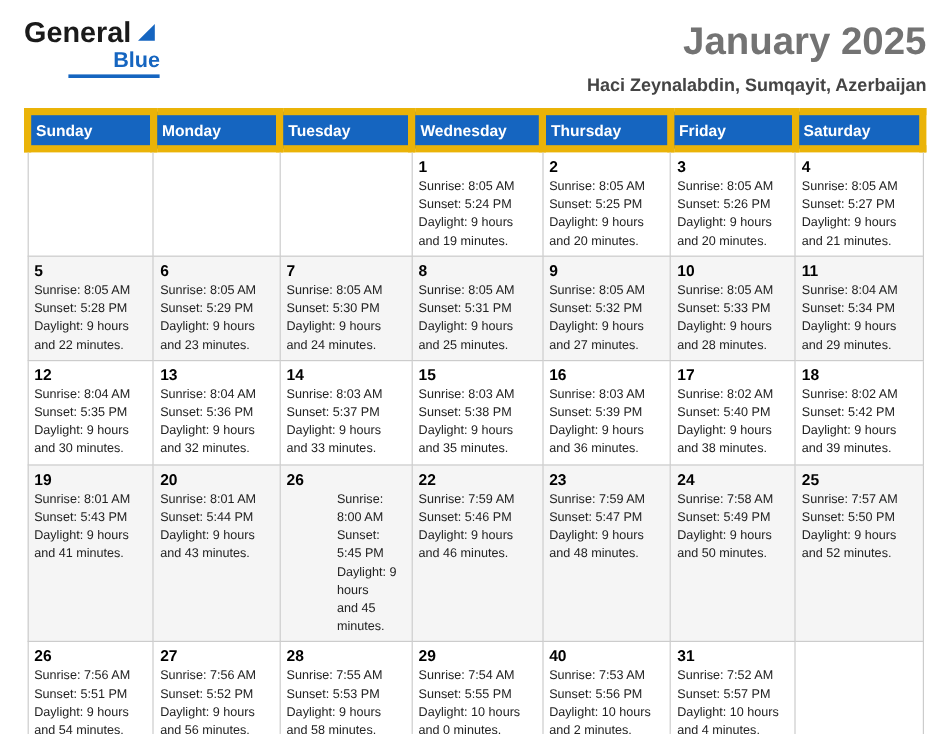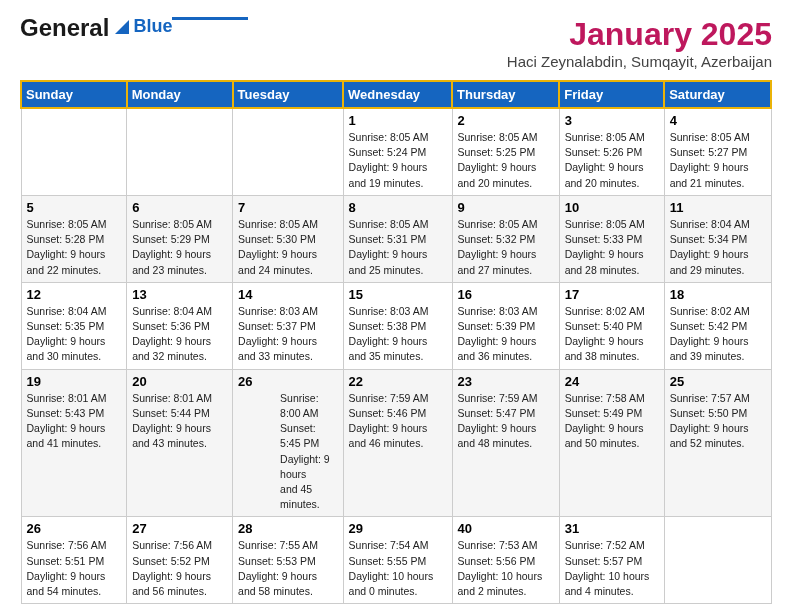--- a/index.html
+++ b/index.html
@@ -22,8 +22,8 @@
     }
     .logo {
       display: flex;
-      flex-direction: row;
-      align-items: flex-start;
+      flex-direction: column;
+      align-items: flex-end;
     }
     .title-block {
       text-align: right;

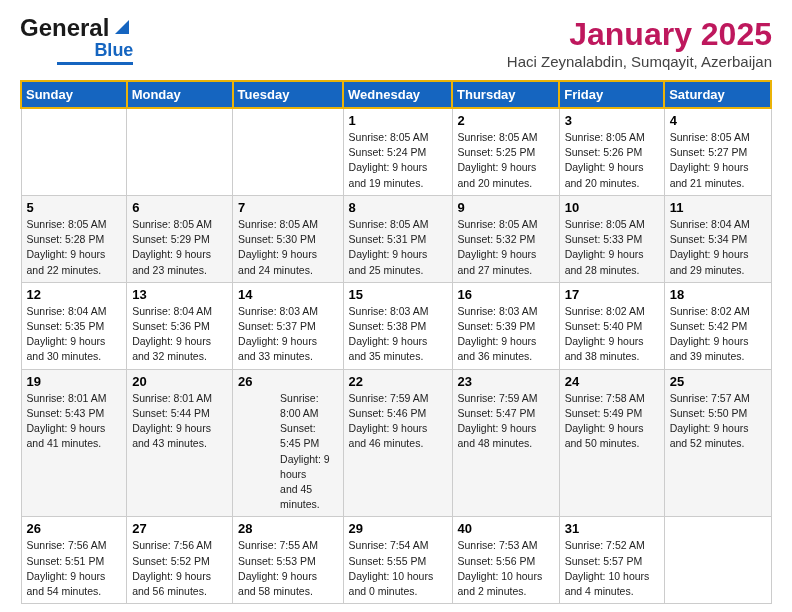--- a/index.html
+++ b/index.html
@@ -31,7 +31,7 @@
     .title-block h1 {
       font-size: 32px;
       font-weight: bold;
-      color: #be185d;
+      color: #737373;
     }
     .title-block h2 {
       font-size: 15px;

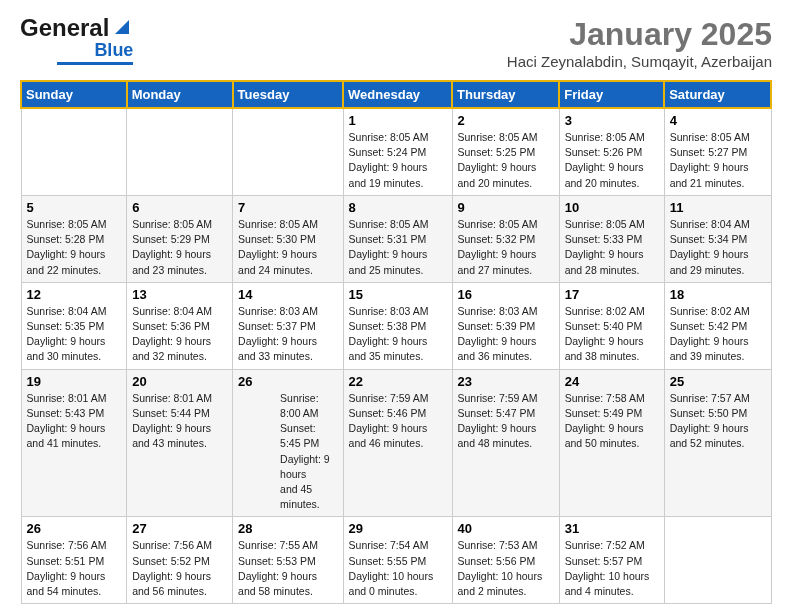--- a/index.html
+++ b/index.html
@@ -35,8 +35,9 @@
     }
     .title-block h2 {
       font-size: 15px;
-      font-weight: normal;
+      font-weight: bold;
       color: #444;
+      margin-top: 10px;
     }
     .calendar {
       width: 100%;

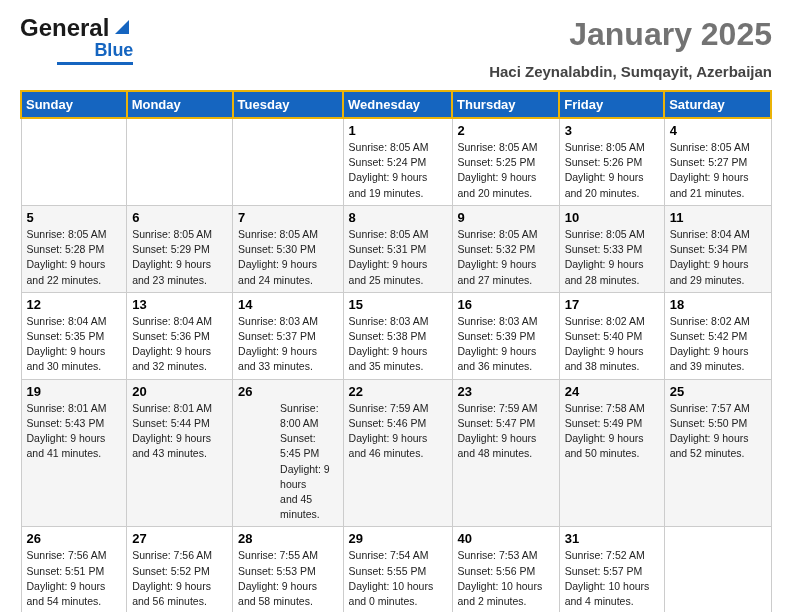--- a/index.html
+++ b/index.html
@@ -51,7 +51,7 @@
       text-align: left;
       font-size: 13px;
       font-weight: bold;
-      border: 2px solid #eab308;
+      border: 6px solid #eab308;
     }
     .calendar tbody tr td {
       border: 1px solid #ccc;

